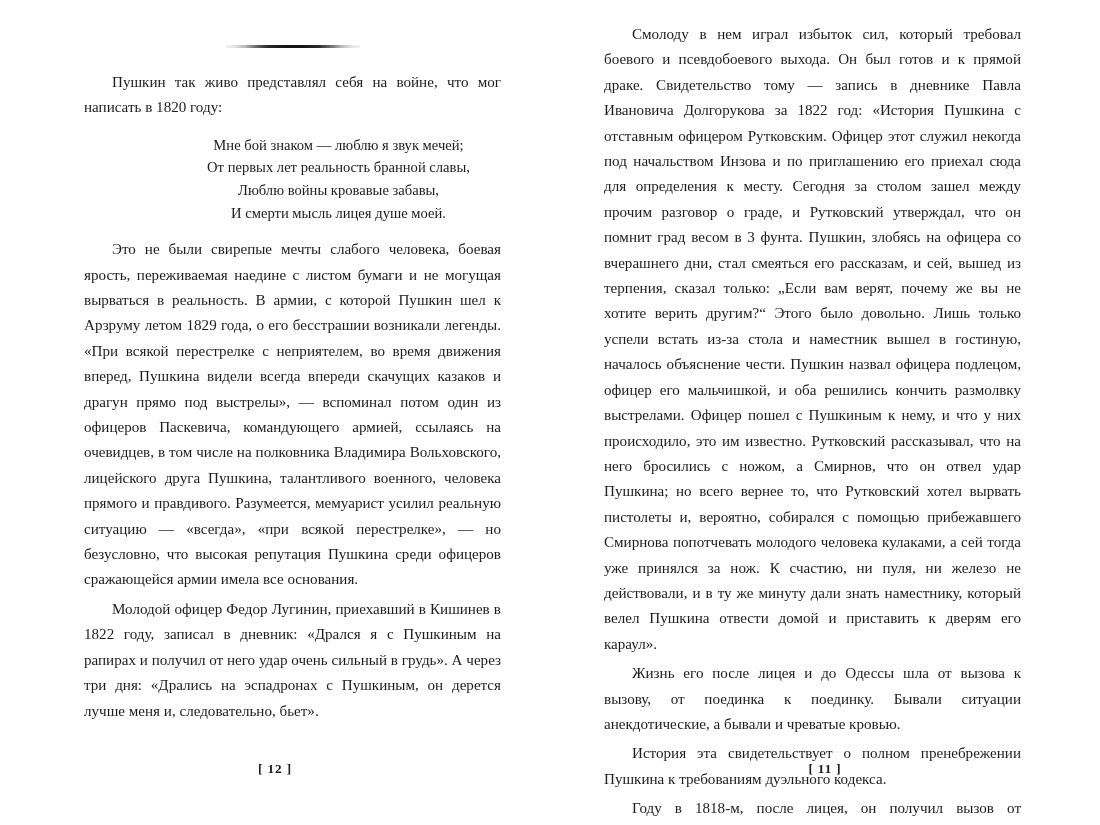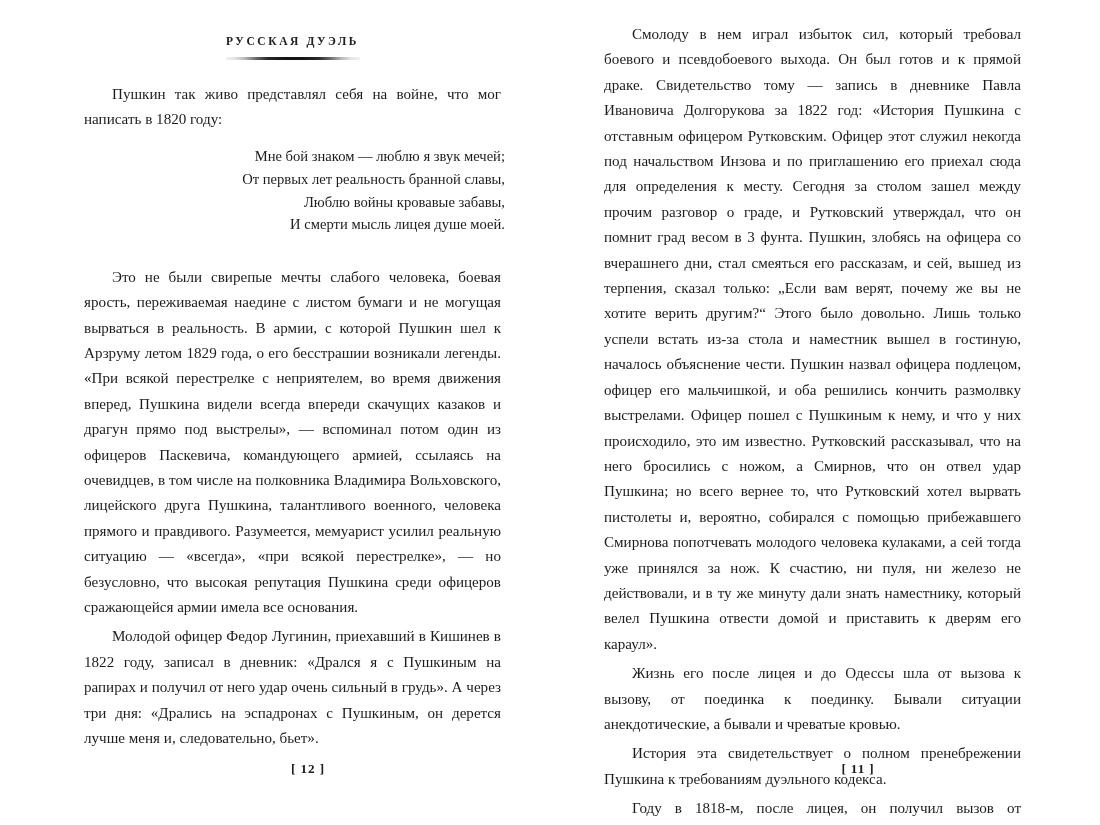--- a/index.html
+++ b/index.html
@@ -119,7 +119,6 @@
   <div class="page page-left">
 
     <div class="runhead">
-      <span class="runhead-title">РУССКАЯ ДУЭЛЬ</span>
       <div class="runhead-rule"></div>
     </div>
 

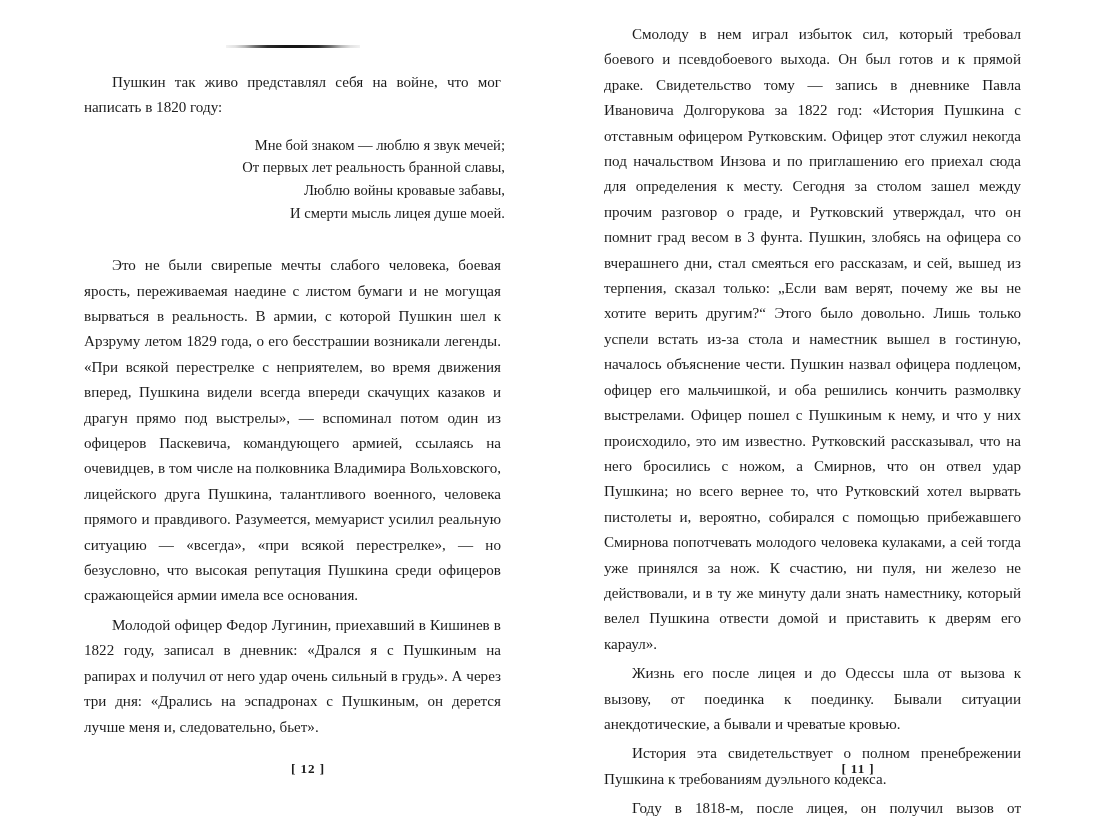--- a/index.html
+++ b/index.html
@@ -83,9 +83,9 @@
 
   
   .verse {
-    margin: 13px 0 29px 0;
+    margin: 13px 0 13px 0;
     padding-left: 92px;
-    text-align: right;
+    text-align: center;
     hyphens: none;
   }
   .verse .line {

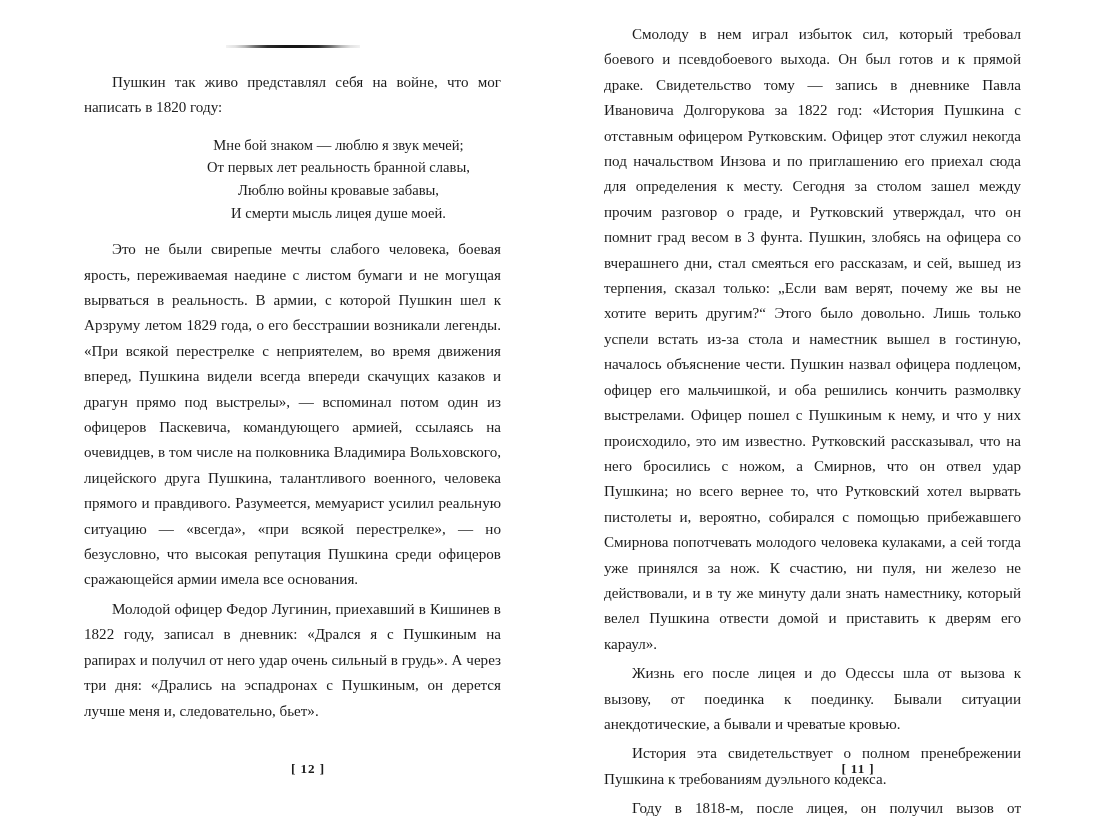--- a/index.html
+++ b/index.html
@@ -108,7 +108,6 @@
     font-weight: bold;
     letter-spacing: 0.9px;
     color: #1c1c1c;
-    padding-left: 33px;
   }
 </style>
 </head>

